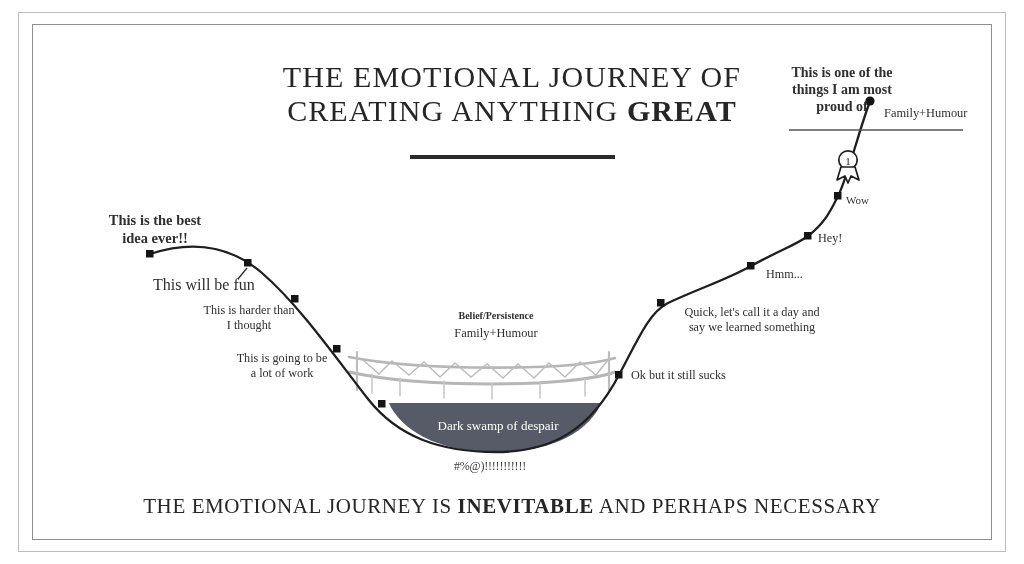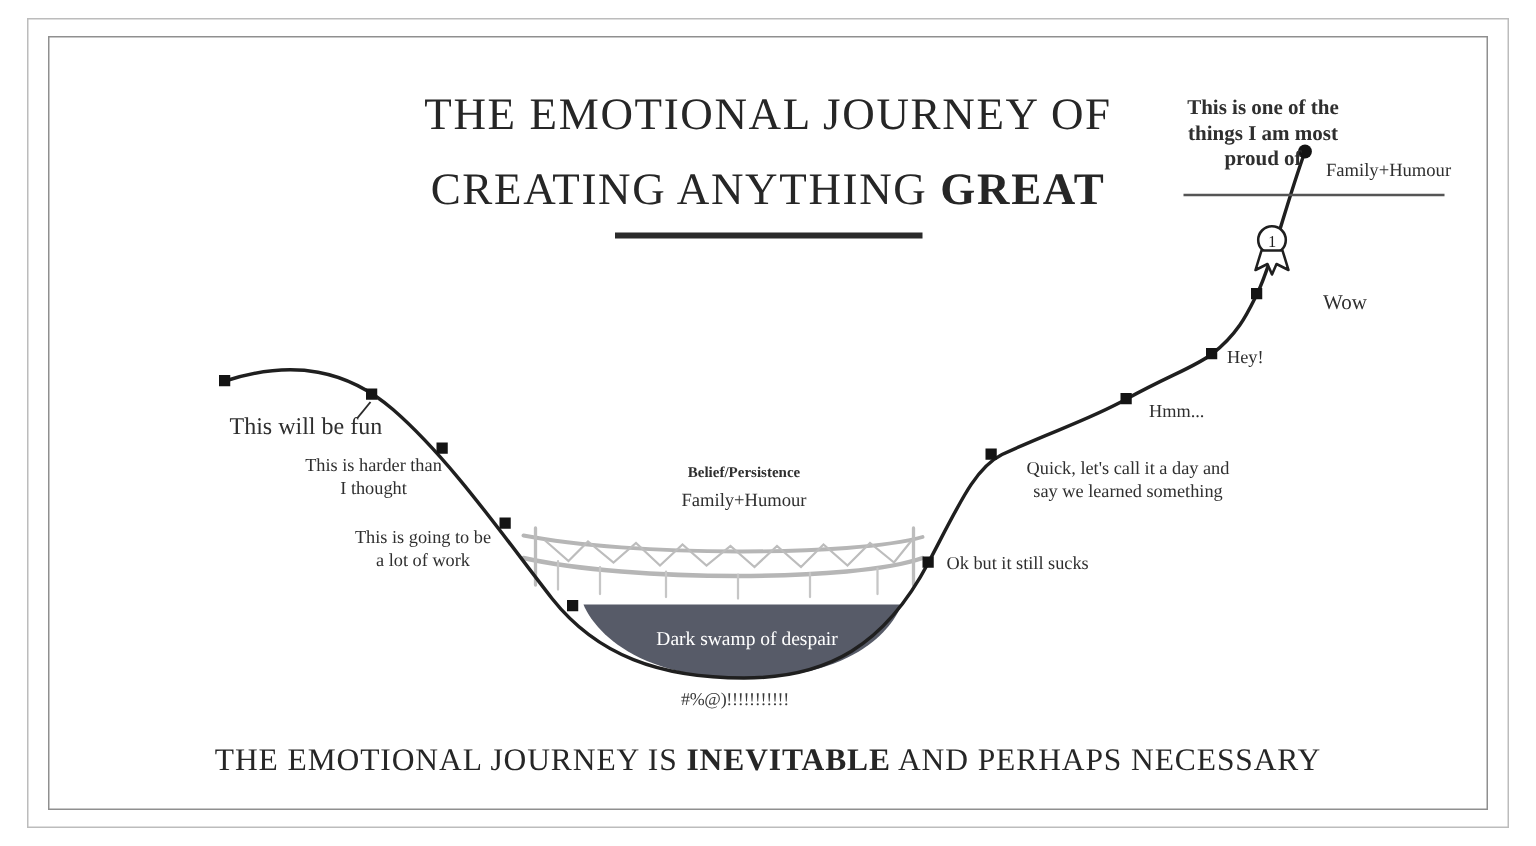--- a/index.html
+++ b/index.html
@@ -55,7 +55,7 @@
     color:#262626;
     font-family:"Liberation Serif",serif;
   }
-  .title .l2{display:block;margin-top:16px;}
+  .title .l2{display:block;margin-top:0;}
   .title b{font-weight:bold;}
   .title-rule{
     position:absolute;

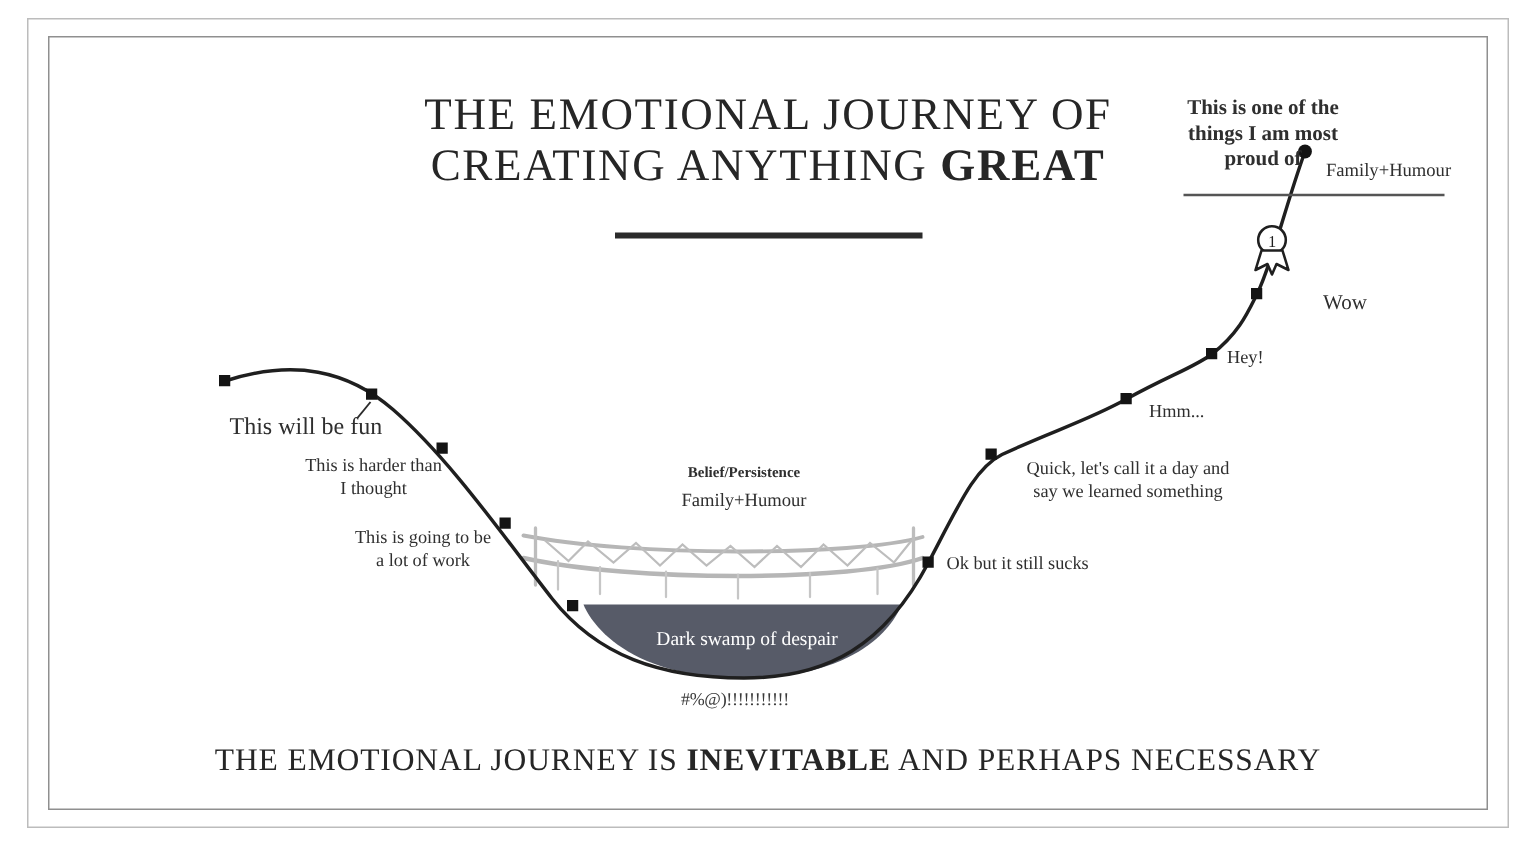--- a/index.html
+++ b/index.html
@@ -85,7 +85,7 @@
   .lbl-quick{left:672px;top:305px;font-size:12.2px;text-align:center;width:160px;}
   .lbl-hmm{left:766px;top:267px;font-size:12.2px;}
   .lbl-hey{left:818px;top:231px;font-size:12.2px;text-align:right;}
-  .lbl-wow{left:846px;top:194px;font-size:14px;margin-left:36px;}
+  .lbl-wow{left:846px;top:194px;font-size:11px;}
   .lbl-proud{
     left:780px;top:44px;width:124px;
     font-size:14px;font-weight:bold;text-align:center;margin-top:20px;

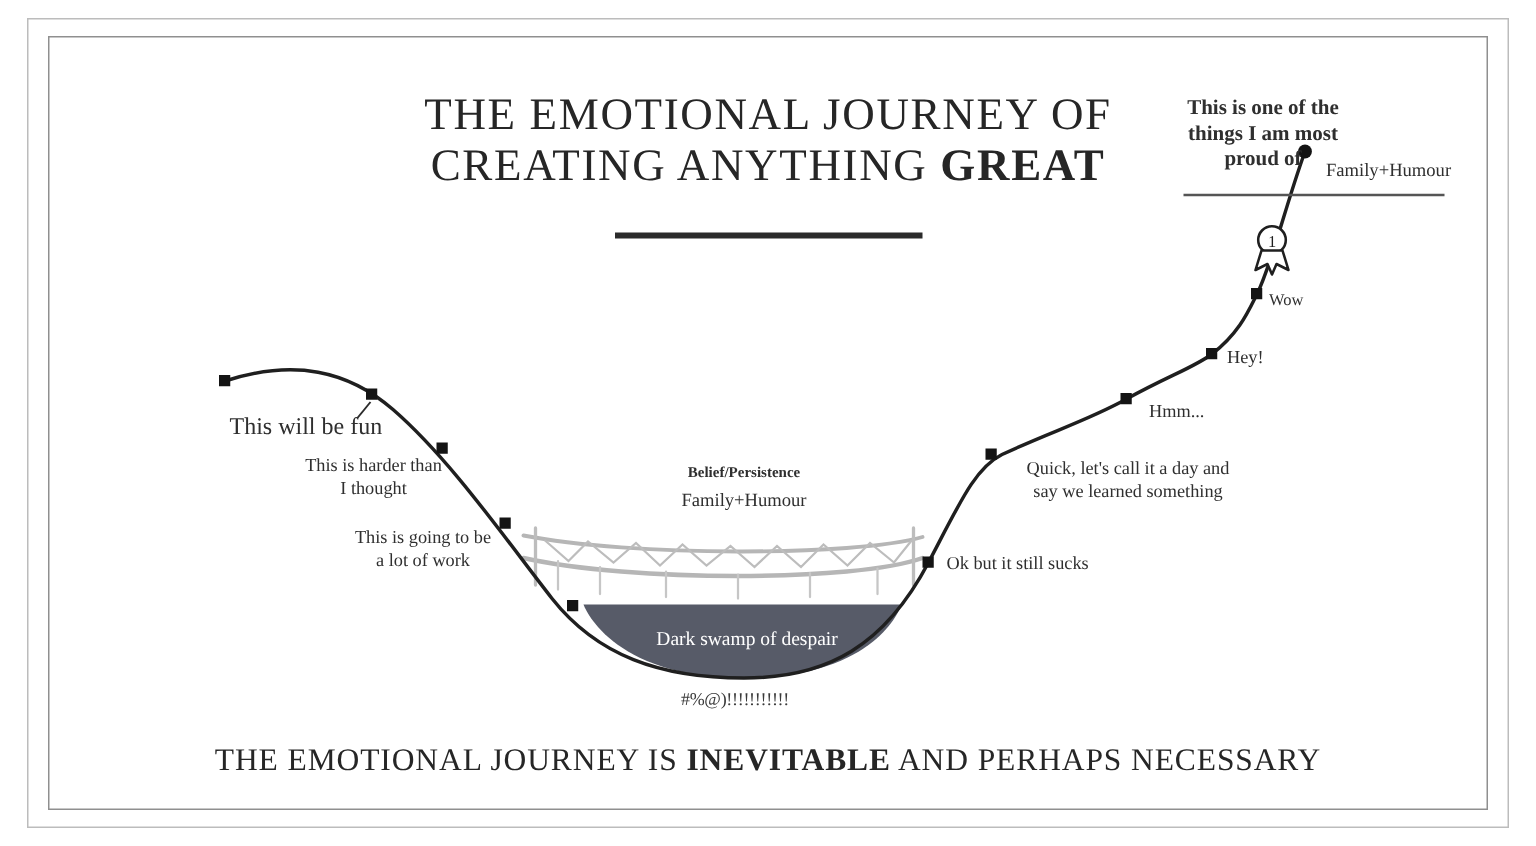--- a/index.html
+++ b/index.html
@@ -188,6 +188,8 @@
     </div>
     <div class="title-rule"></div>
 
+    <div class="txt lbl-best">This is the best
+idea ever!!</div>
     <div class="txt lbl-proud">This is one of the
 things I am most
 proud of</div>

